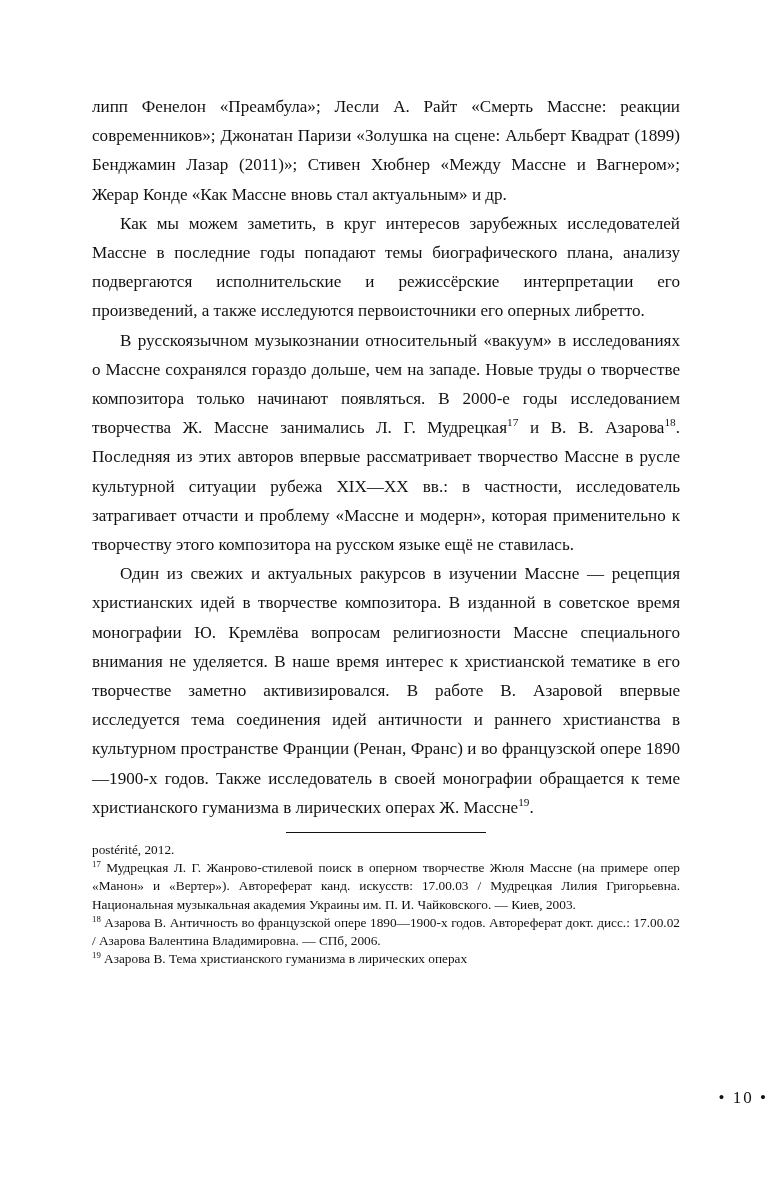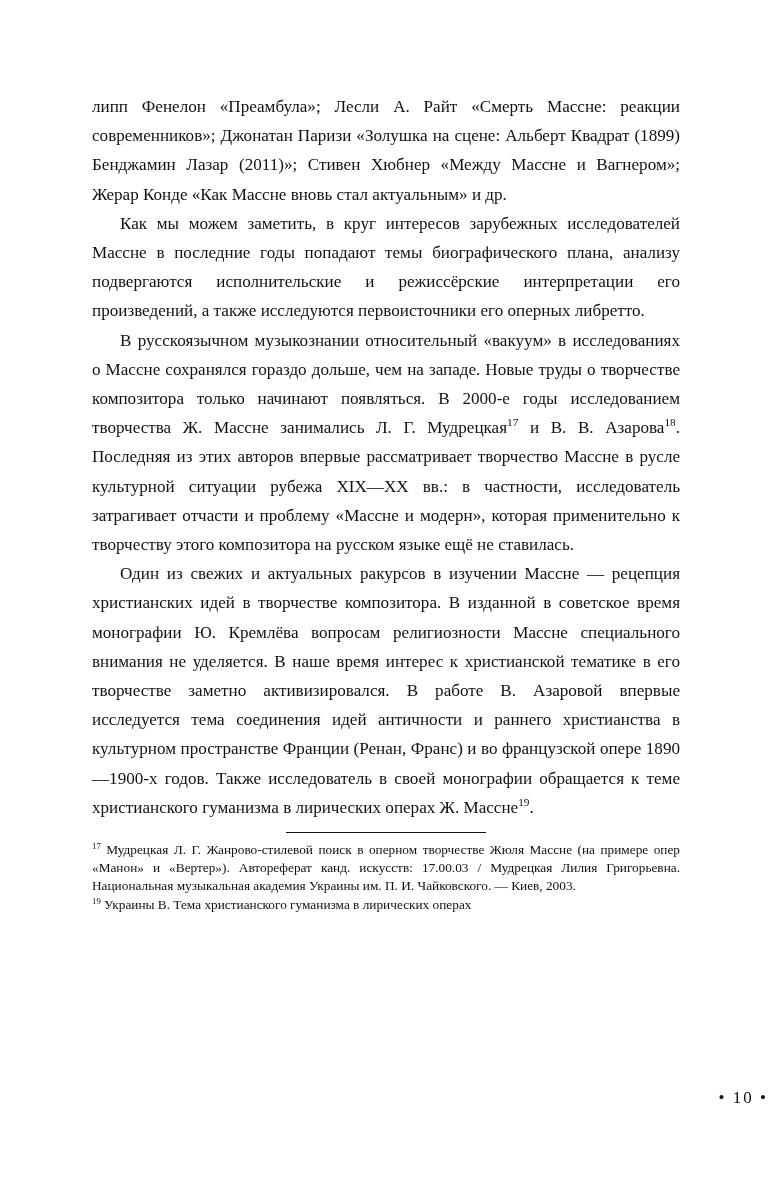--- a/index.html
+++ b/index.html
@@ -86,6 +86,7 @@
 
   <div class="footnotes">
 
+    <p>postérité, 2012.</p>
 
     <p><sup>17</sup><span> Мудрецкая Л. Г. Жанрово-стилевой поиск в оперном творчестве Жюля Массне (на примере опер «Манон» и «Вертер»). Автореферат канд. искусств: 17.00.03 / Мудрецкая Лилия Григорьевна. Национальная музыкальная академия Украины им. П. И. Чайковского. — Киев, 2003.</span></p>
 

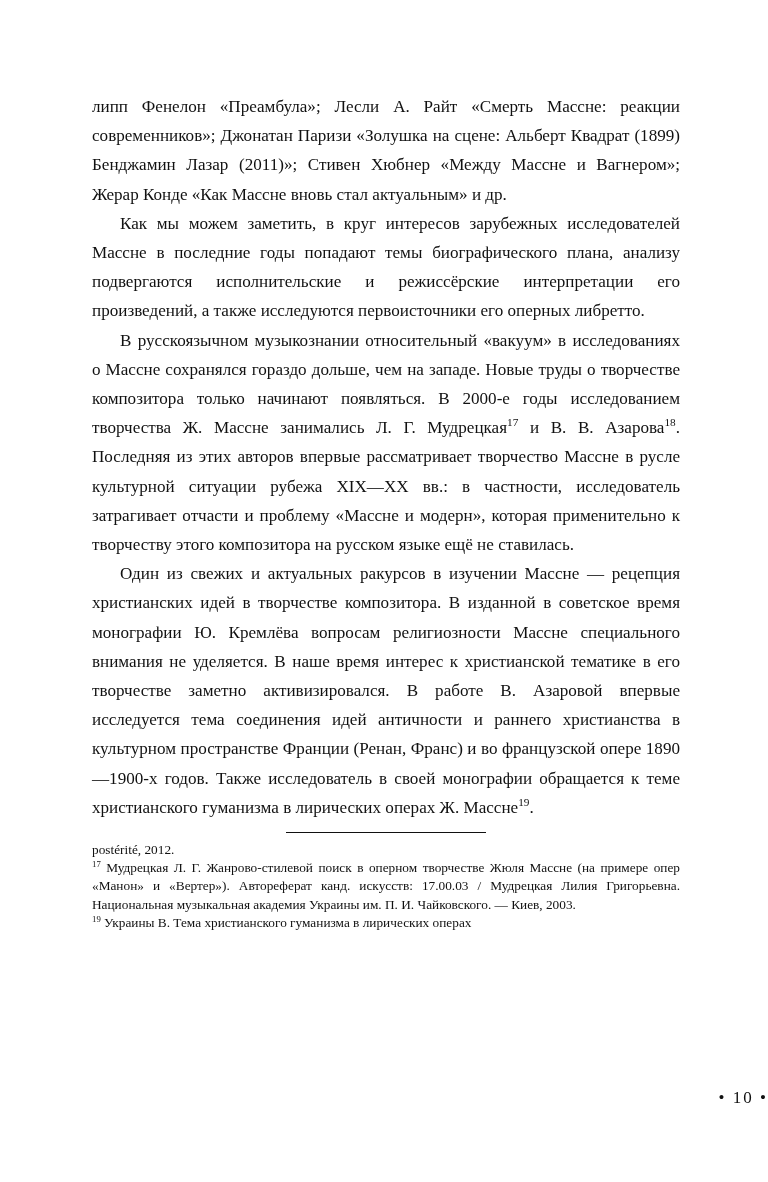--- a/index.html
+++ b/index.html
@@ -90,6 +90,7 @@
 
     <p><sup>17</sup><span> Мудрецкая Л. Г. Жанрово-стилевой поиск в оперном творчестве Жюля Массне (на примере опер «Манон» и «Вертер»). Автореферат канд. искусств: 17.00.03 / Мудрецкая Лилия Григорьевна. Национальная музыкальная академия Украины им. П. И. Чайковского. — Киев, 2003.</span></p>
 
+    <p><sup>18</sup><span> Азарова В. Античность во французской опере 1890—1900-х годов. Автореферат докт. дисс.: 17.00.02 / Азарова Валентина Владимировна. — СПб, 2006.</span></p>
 
     <p><sup>19</sup><span> Украины В. Тема христианского гуманизма в лирических операх</span></p>
 

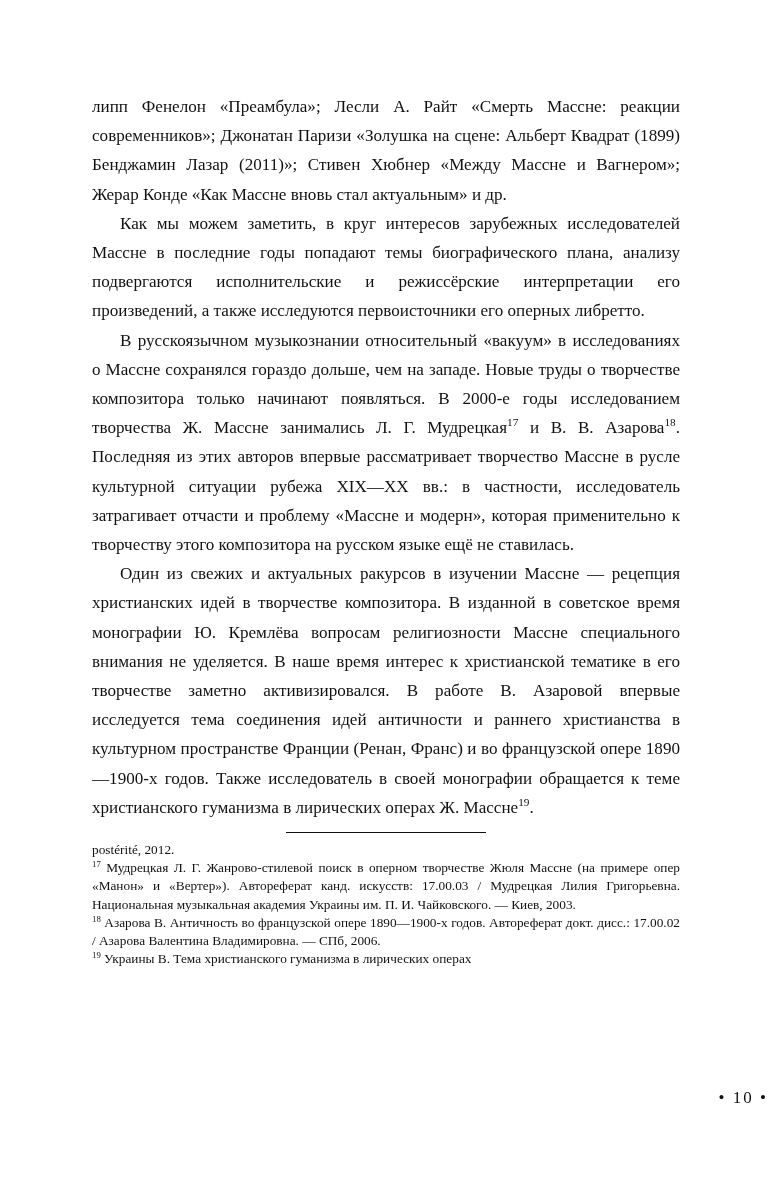--- a/index.html
+++ b/index.html
@@ -92,7 +92,7 @@
 
     <p><sup>18</sup><span> Азарова В. Античность во французской опере 1890—1900-х годов. Автореферат докт. дисс.: 17.00.02 / Азарова Валентина Владимировна. — СПб, 2006.</span></p>
 
-    <p><sup>19</sup><span> Украины В. Тема христианского гуманизма в лирических операх</span></p>
+    <p><sup>19</sup><span> Азарова В. Тема христианского гуманизма в лирических операх</span></p>
 
   </div>
 

